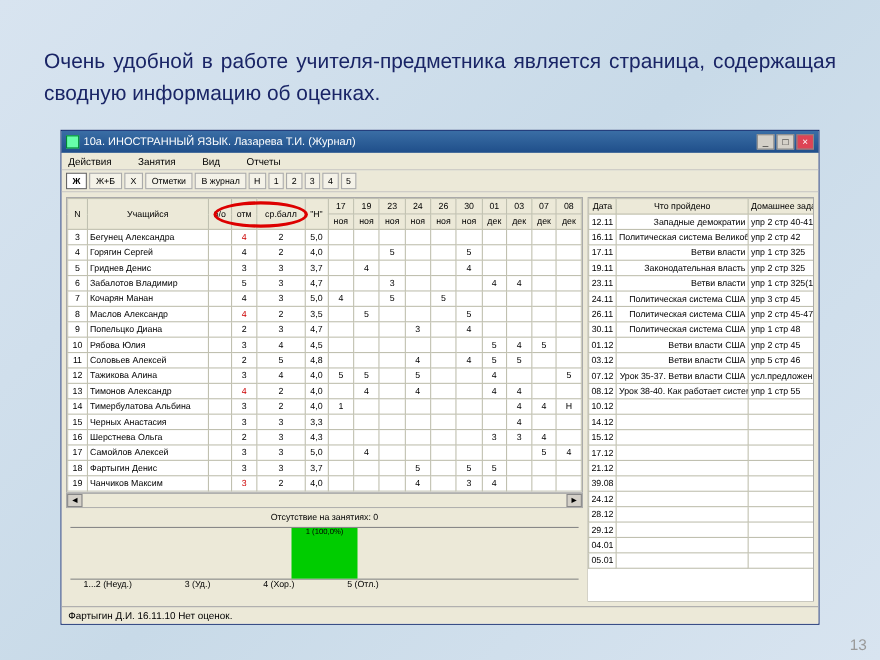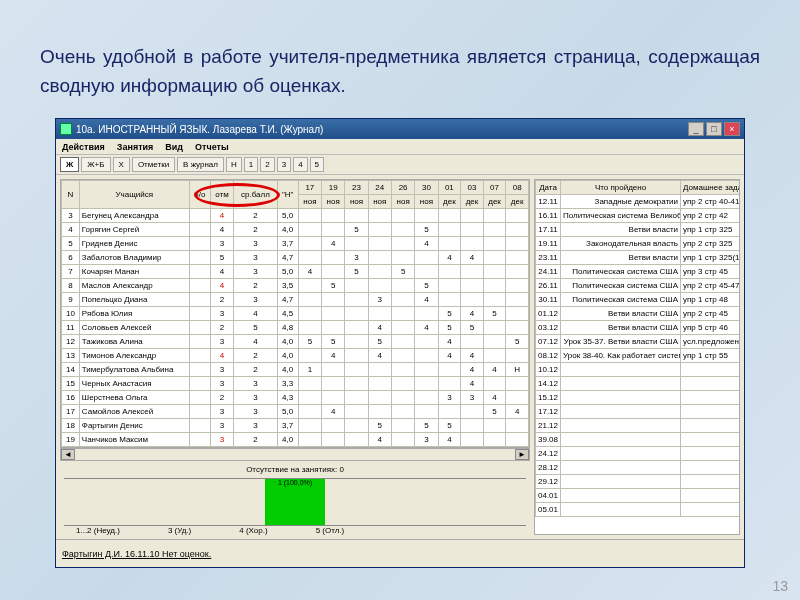--- a/index.html
+++ b/index.html
@@ -40,7 +40,7 @@
   .winbtn.close { background:#d45; color:#fff; }
   .menubar {
     height:16px; background:#ece9d8; border-bottom:1px solid #bbb;
-    display:flex; gap:12px; padding:0 6px; font-size:9px; align-items:center;font-weight:bold;
+    display:flex; gap:24px; padding:0 6px; font-size:9px; align-items:center;
   }
   .toolbar {
     height:20px; background:#ece9d8; border-bottom:1px solid #bbb;

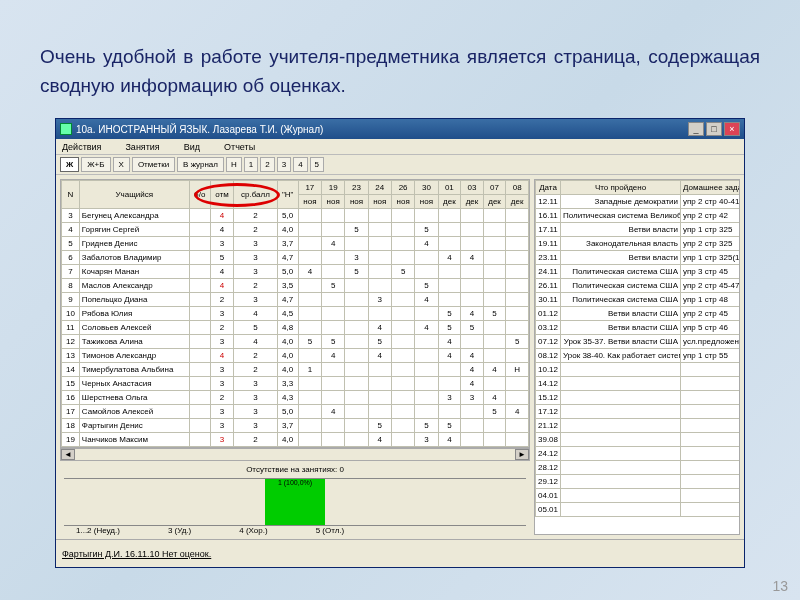--- a/index.html
+++ b/index.html
@@ -87,8 +87,8 @@
   }
   .chartlabels { display:flex; gap:48px; font-size:8px; padding:0 12px; }
   .statusbar {
-    height:28px; background:#ece9d8; border-top:1px solid #aaa;
-    font-size:9px; padding:0 6px; display:flex; align-items:center;text-decoration:underline;
+    height:16px; background:#ece9d8; border-top:1px solid #aaa;
+    font-size:9px; padding:0 6px; display:flex; align-items:center;
   }
   .pagenum {
     position:absolute; right:12px; bottom:6px; font-size:14px; color:#999;

